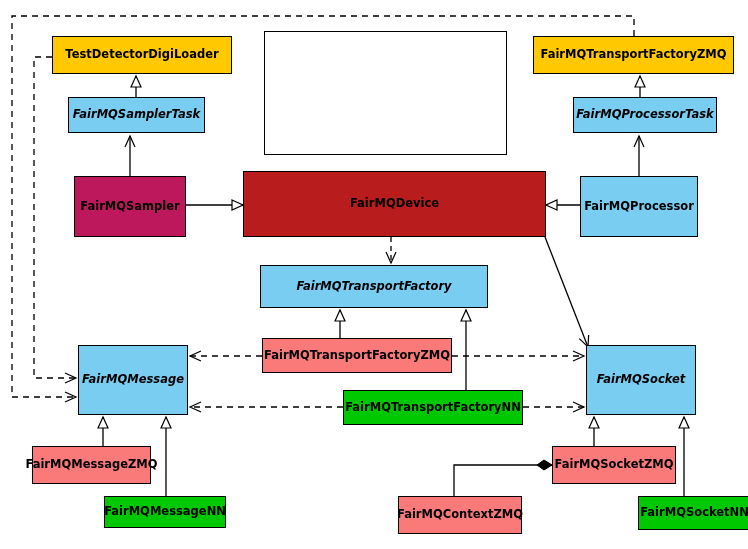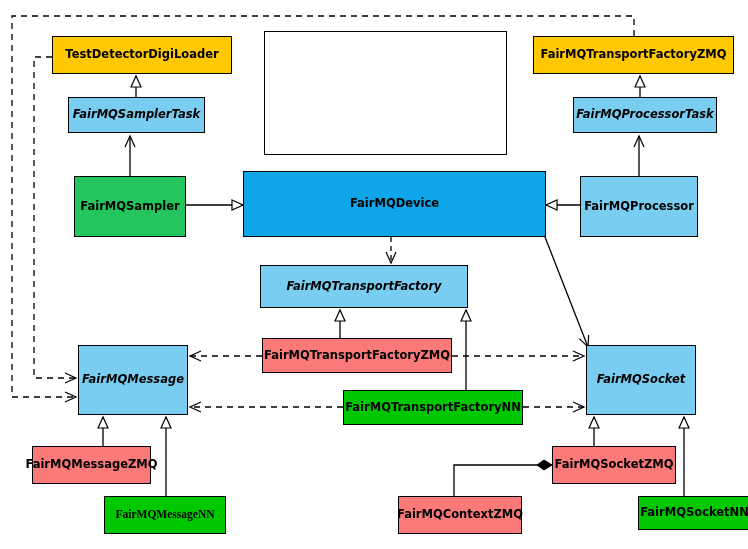--- a/index.html
+++ b/index.html
@@ -102,7 +102,7 @@
       <div class="node italic" style="left: 573px; top: 97px; width: 144px; height: 36px; background: rgb(121, 205, 240);">
         <span>FairMQProcessorTask</span>
       </div>
-      <div class="node" style="left: 74px; top: 176px; width: 112px; height: 61px; background: #22c55e;">
+      <div class="node" style="left: 74px; top: 176px; width: 112px; height: 61px; background: #be185d;">
         <span>FairMQSampler</span>
       </div>
       <div class="node" style="left: 243px; top: 171px; width: 303px; height: 66px; background: #0ea5e9;">

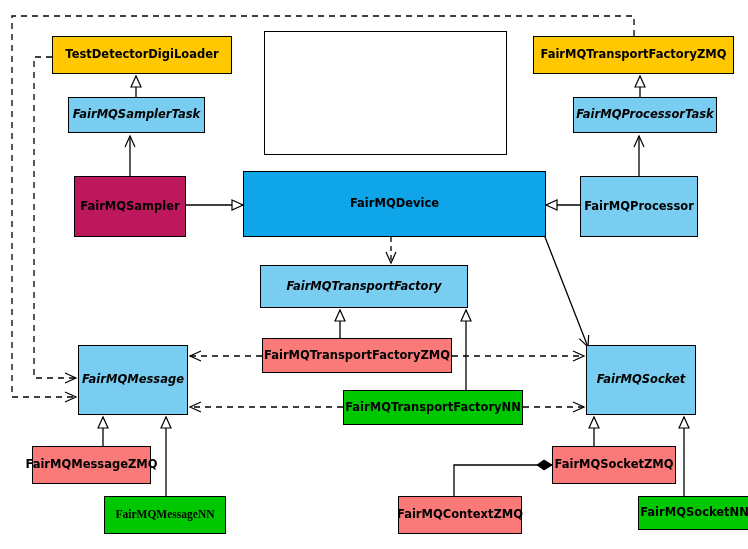--- a/index.html
+++ b/index.html
@@ -105,7 +105,7 @@
       <div class="node" style="left: 74px; top: 176px; width: 112px; height: 61px; background: #be185d;">
         <span>FairMQSampler</span>
       </div>
-      <div class="node" style="left: 243px; top: 171px; width: 303px; height: 66px; background: #0ea5e9;">
+      <div class="node" style="left: 243px; top: 171px; width: 303px; height: 66px; background: #b91c1c;">
         <span>FairMQDevice</span>
       </div>
       <div class="node" style="left: 580px; top: 176px; width: 118px; height: 61px; background: rgb(121, 205, 240);">

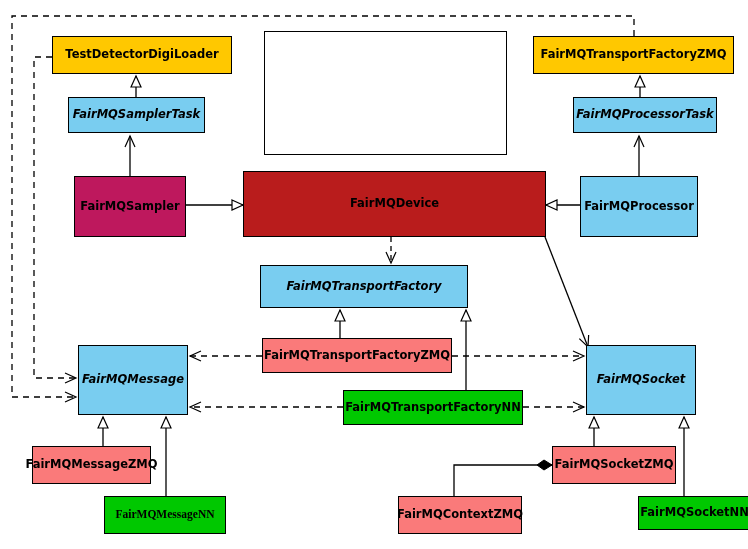--- a/index.html
+++ b/index.html
@@ -111,7 +111,7 @@
       <div class="node" style="left: 580px; top: 176px; width: 118px; height: 61px; background: rgb(121, 205, 240);">
         <span>FairMQProcessor</span>
       </div>
-      <div class="node italic" style="left: 260px; top: 265px; width: 208px; height: 43px; background: rgb(121, 205, 240);">
+      <div class="node italic" style="left: 260px; top: 265px; width: 228px; height: 43px; background: rgb(121, 205, 240);">
         <span>FairMQTransportFactory</span>
       </div>
       <div class="node" style="left: 262px; top: 338px; width: 190px; height: 35px; background: rgb(250, 122, 122);">

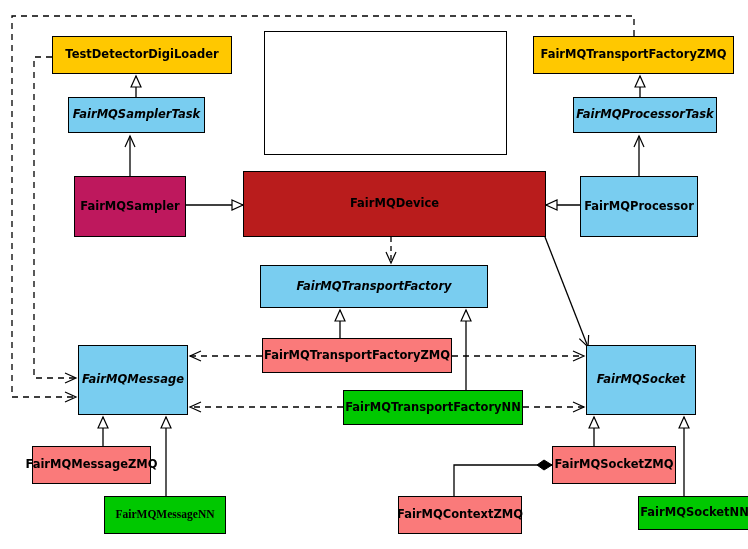--- a/index.html
+++ b/index.html
@@ -129,7 +129,7 @@
       <div class="node" style="left: 32px; top: 446px; width: 119px; height: 38px; background: rgb(250, 122, 122);">
         <span>FairMQMessageZMQ</span>
       </div>
-      <div class="node" style="left: 104px; top: 496px; width: 122px; height: 38px; background: rgb(0, 200, 0); font-family: Liberation Serif, serif;">
+      <div class="node" style="left: 104px; top: 496px; width: 122px; height: 32px; background: rgb(0, 200, 0);">
         <span>FairMQMessageNN</span>
       </div>
       <div class="node" style="left: 552px; top: 446px; width: 124px; height: 38px; background: rgb(250, 122, 122);">

